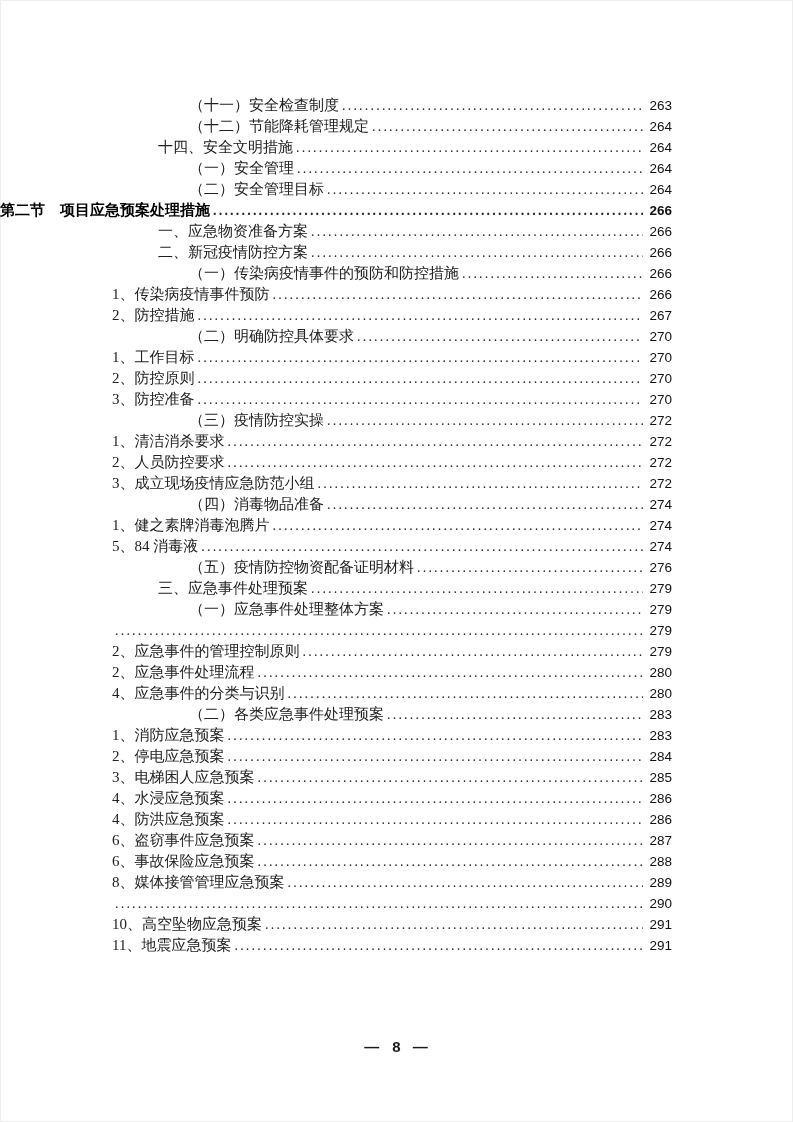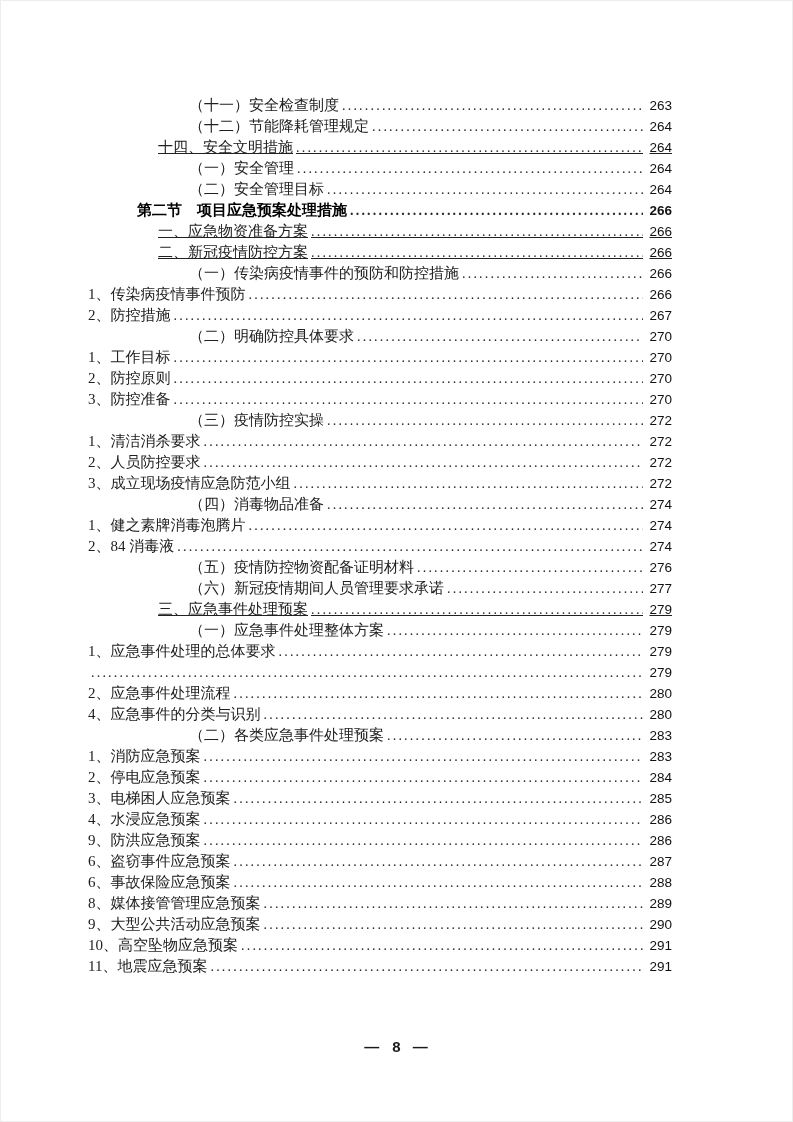--- a/index.html
+++ b/index.html
@@ -33,7 +33,7 @@
     cursor: default;
   }
   .toc-row.lvl-0 { padding-left: 137px; }
-  .toc-row.lvl-1 { padding-left: 158px; text-decoration: underline; }
+  .toc-row.lvl-1 { padding-left: 158px; }
   .toc-row.lvl-2 { padding-left: 189px; }
   .toc-row.lvl-3 { padding-left: 88px; }
   .toc-row.bold {

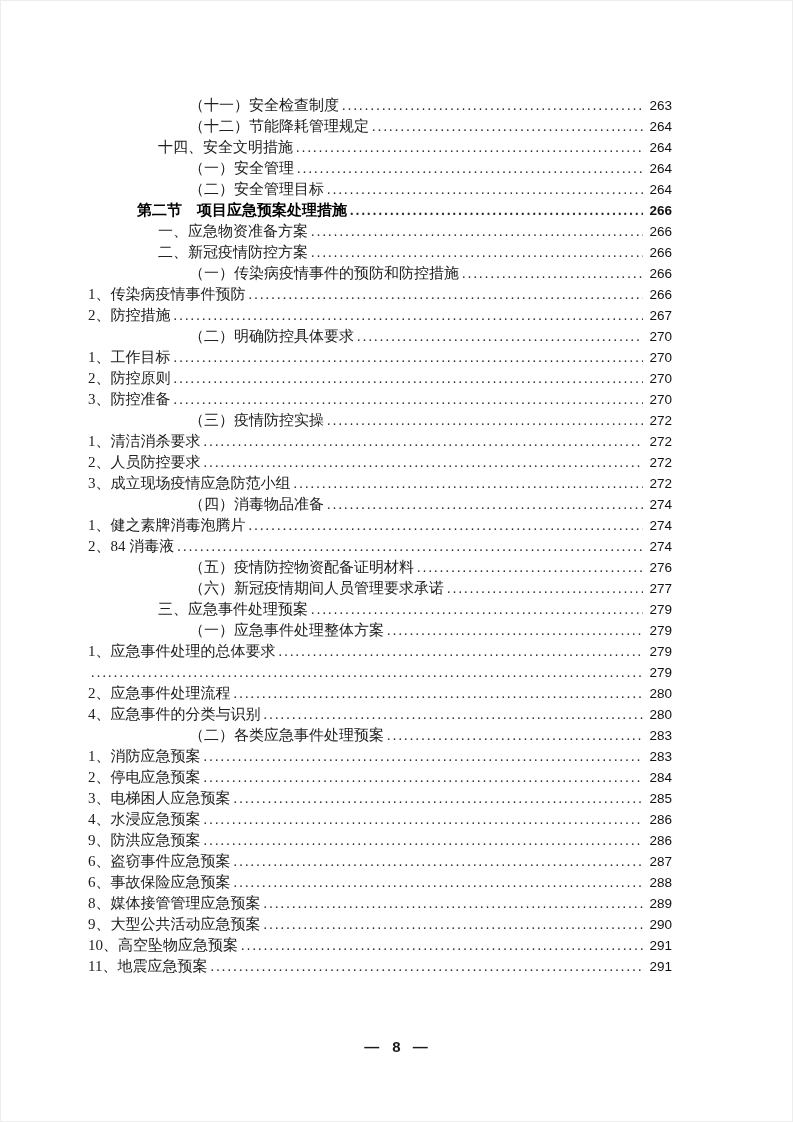--- a/index.html
+++ b/index.html
@@ -32,7 +32,7 @@
     line-height: 21px;
     cursor: default;
   }
-  .toc-row.lvl-0 { padding-left: 137px; }
+  .toc-row.lvl-0 { }
   .toc-row.lvl-1 { padding-left: 158px; }
   .toc-row.lvl-2 { padding-left: 189px; }
   .toc-row.lvl-3 { padding-left: 88px; }

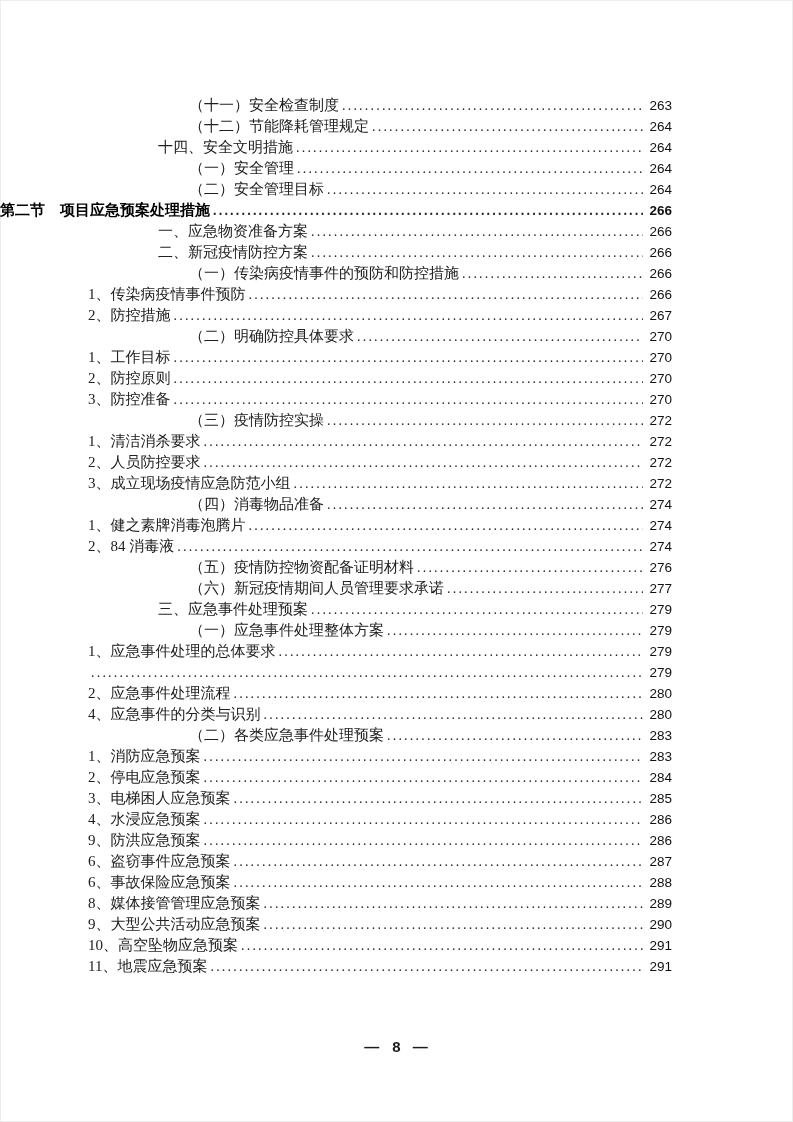--- a/index.html
+++ b/index.html
@@ -35,7 +35,7 @@
   .toc-row.lvl-0 { }
   .toc-row.lvl-1 { padding-left: 158px; }
   .toc-row.lvl-2 { padding-left: 189px; }
-  .toc-row.lvl-3 { padding-left: 88px; }
+  .toc-row.lvl-3 { padding-left: 112px; }
   .toc-row.bold {
     font-weight: 700;
     color: #000000;

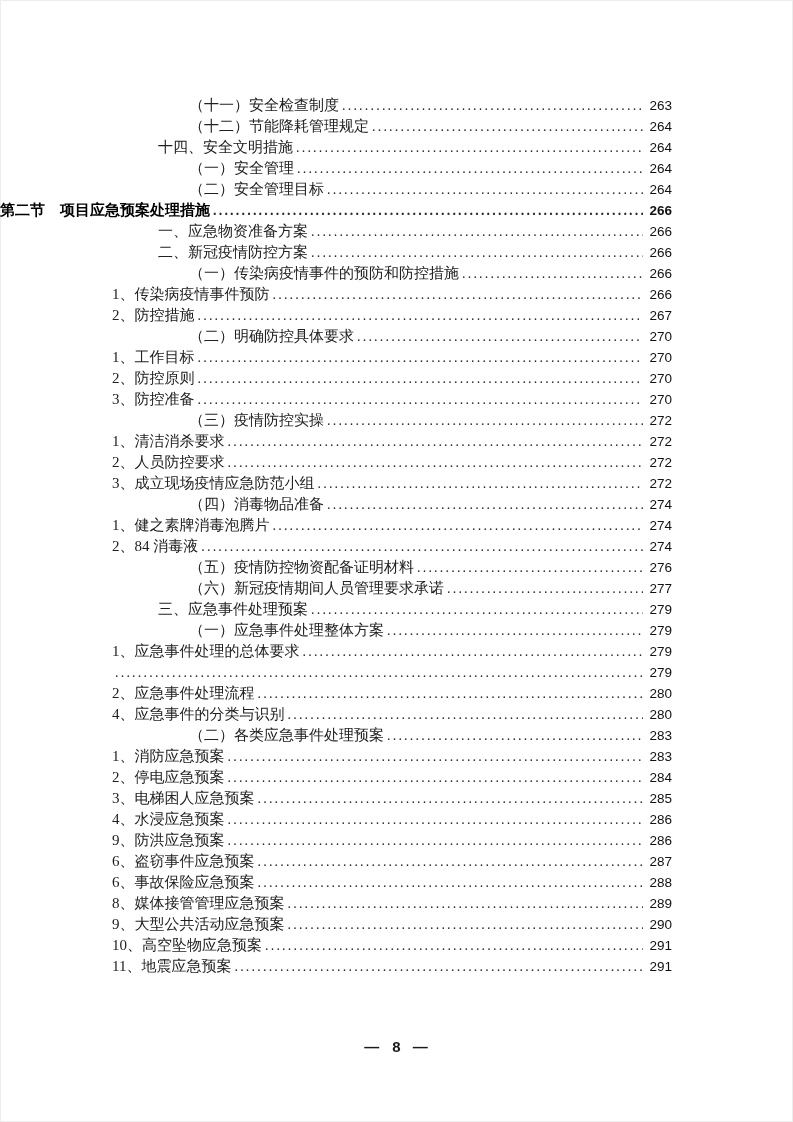--- a/index.html
+++ b/index.html
@@ -195,7 +195,7 @@
     <span class="pagenum">274</span>
   </div>
       <div class="toc-row lvl-3">
-    <span class="label">2、84 消毒液</span>
+    <span class="label">5、84 消毒液</span>
     <span class="dots"></span>
     <span class="pagenum">274</span>
   </div>

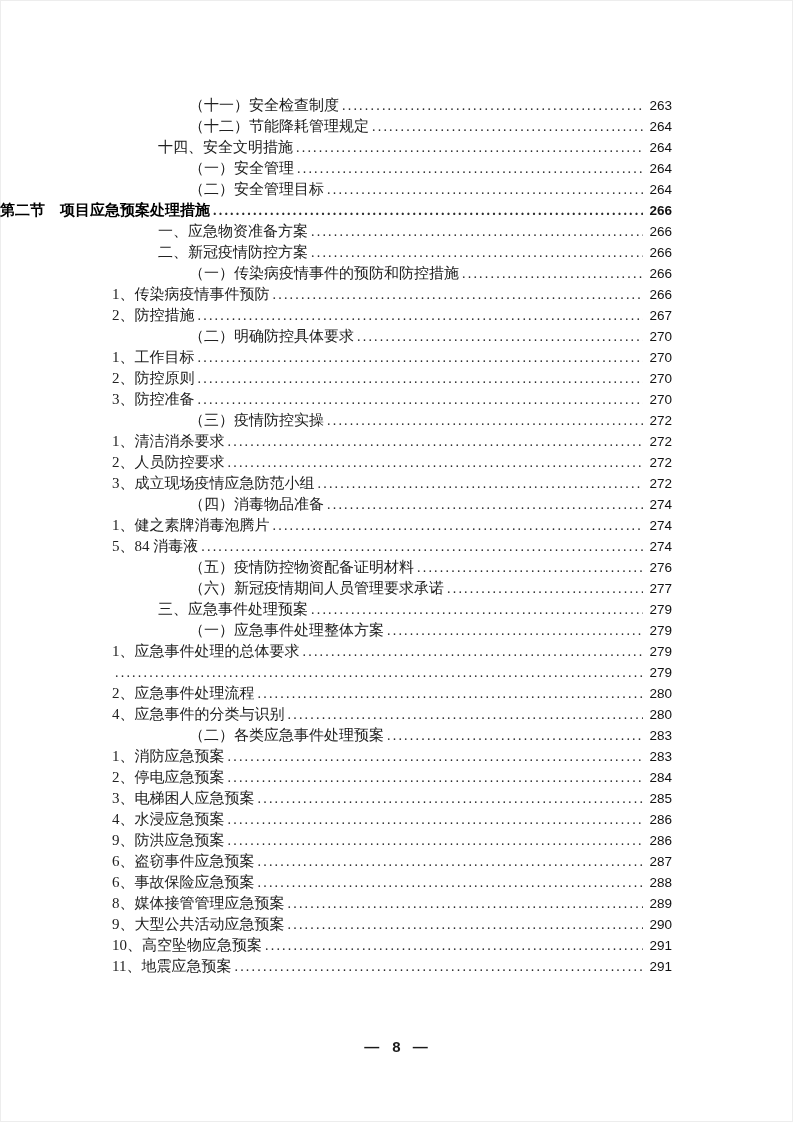--- a/index.html
+++ b/index.html
@@ -204,11 +204,6 @@
     <span class="dots"></span>
     <span class="pagenum">276</span>
   </div>
-      <div class="toc-row lvl-2">
-    <span class="label">（六）新冠疫情期间人员管理要求承诺</span>
-    <span class="dots"></span>
-    <span class="pagenum">277</span>
-  </div>
       <div class="toc-row lvl-1">
     <span class="label">三、应急事件处理预案</span>
     <span class="dots"></span>

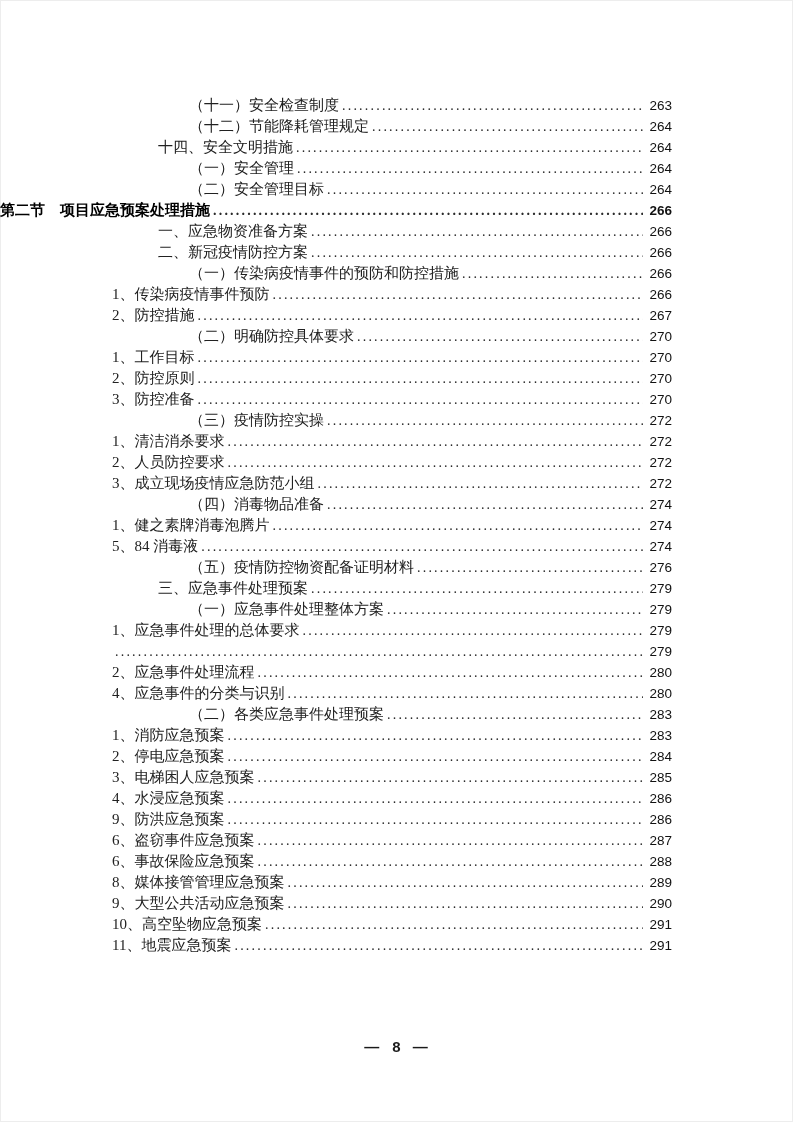--- a/index.html
+++ b/index.html
@@ -215,7 +215,6 @@
     <span class="pagenum">279</span>
   </div>
       <div class="toc-row lvl-3">
-    <span class="label">1、应急事件处理的总体要求</span>
     <span class="dots"></span>
     <span class="pagenum">279</span>
   </div>

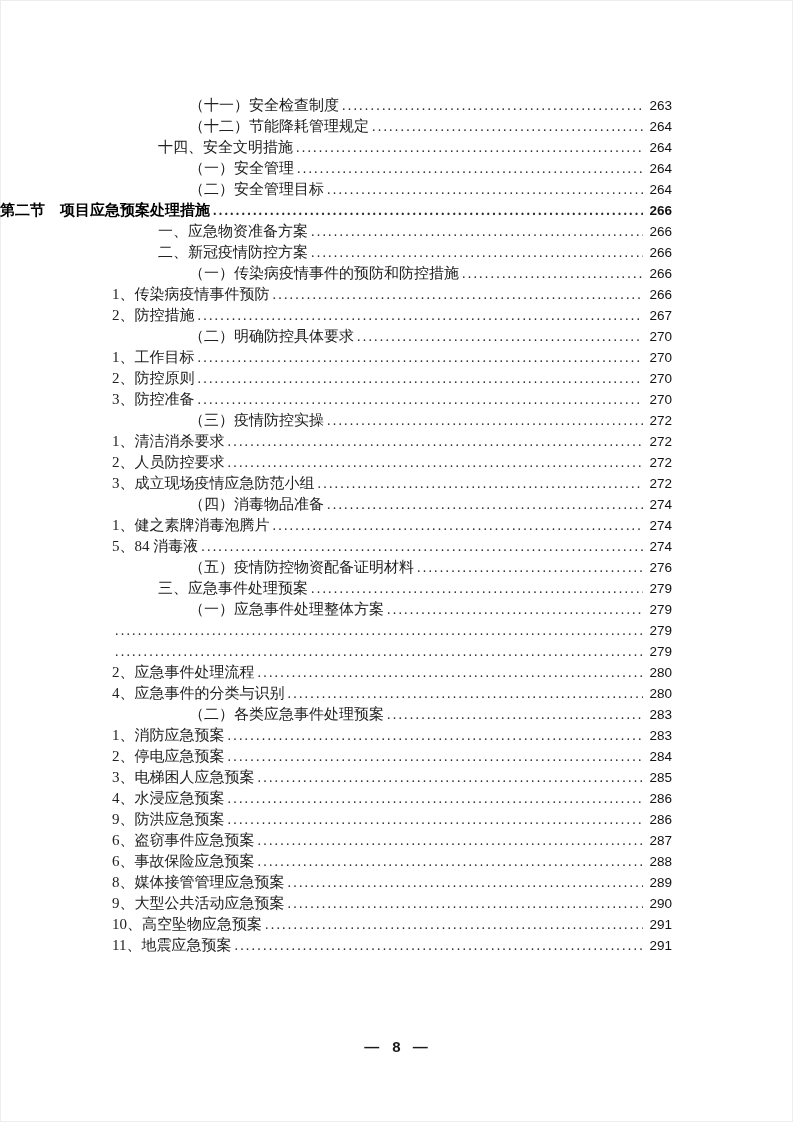--- a/index.html
+++ b/index.html
@@ -219,6 +219,7 @@
     <span class="pagenum">279</span>
   </div>
       <div class="toc-row lvl-3">
+    <span class="label">2、应急事件的管理控制原则</span>
     <span class="dots"></span>
     <span class="pagenum">279</span>
   </div>

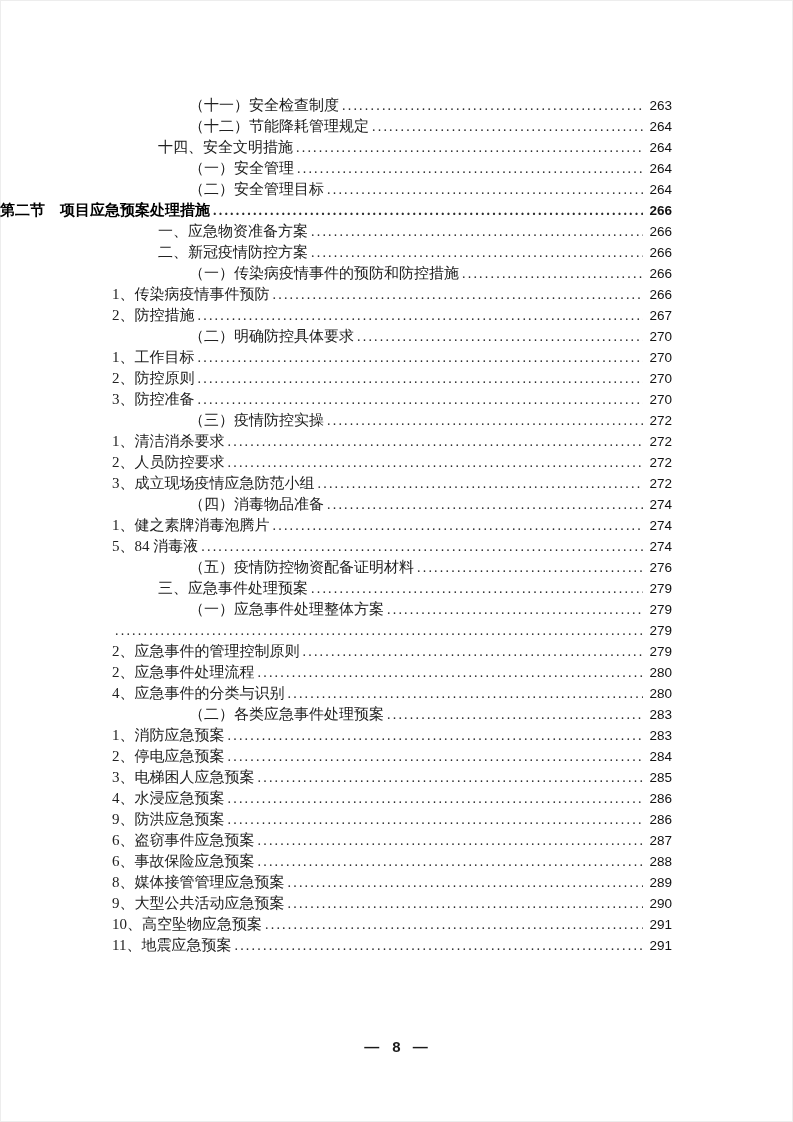--- a/index.html
+++ b/index.html
@@ -259,7 +259,7 @@
     <span class="pagenum">286</span>
   </div>
       <div class="toc-row lvl-3">
-    <span class="label">9、防洪应急预案</span>
+    <span class="label">4、防洪应急预案</span>
     <span class="dots"></span>
     <span class="pagenum">286</span>
   </div>

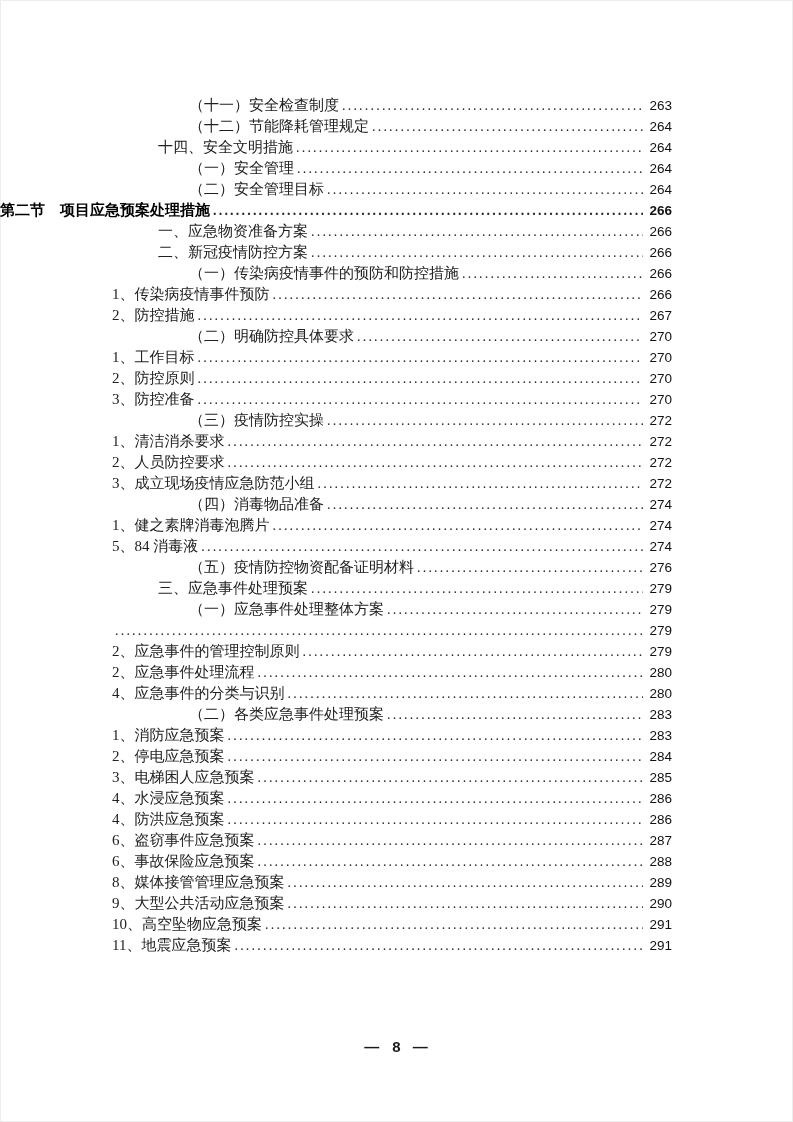--- a/index.html
+++ b/index.html
@@ -279,7 +279,6 @@
     <span class="pagenum">289</span>
   </div>
       <div class="toc-row lvl-3">
-    <span class="label">9、大型公共活动应急预案</span>
     <span class="dots"></span>
     <span class="pagenum">290</span>
   </div>

